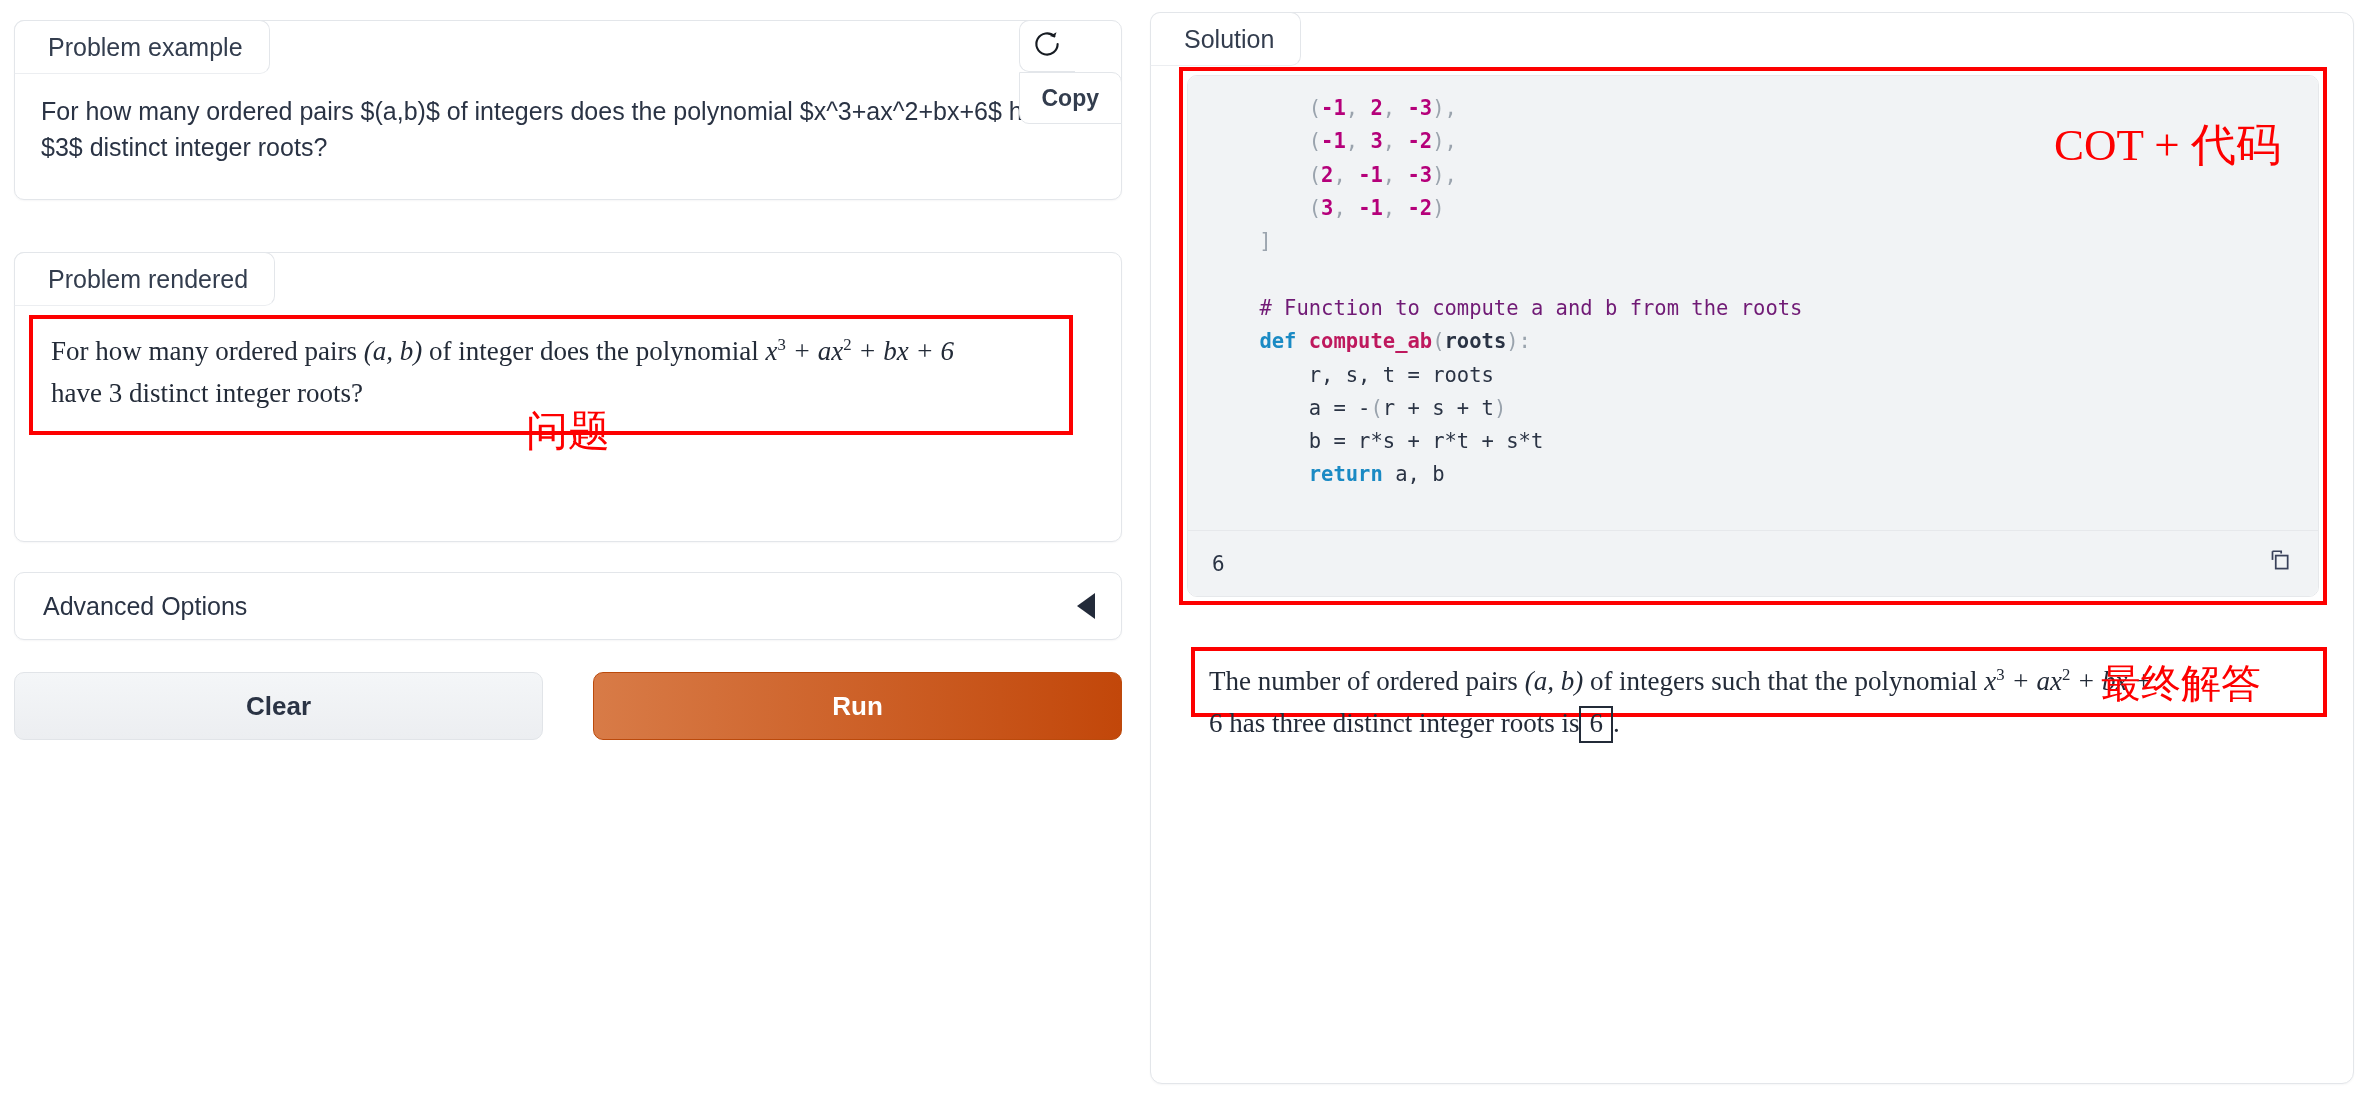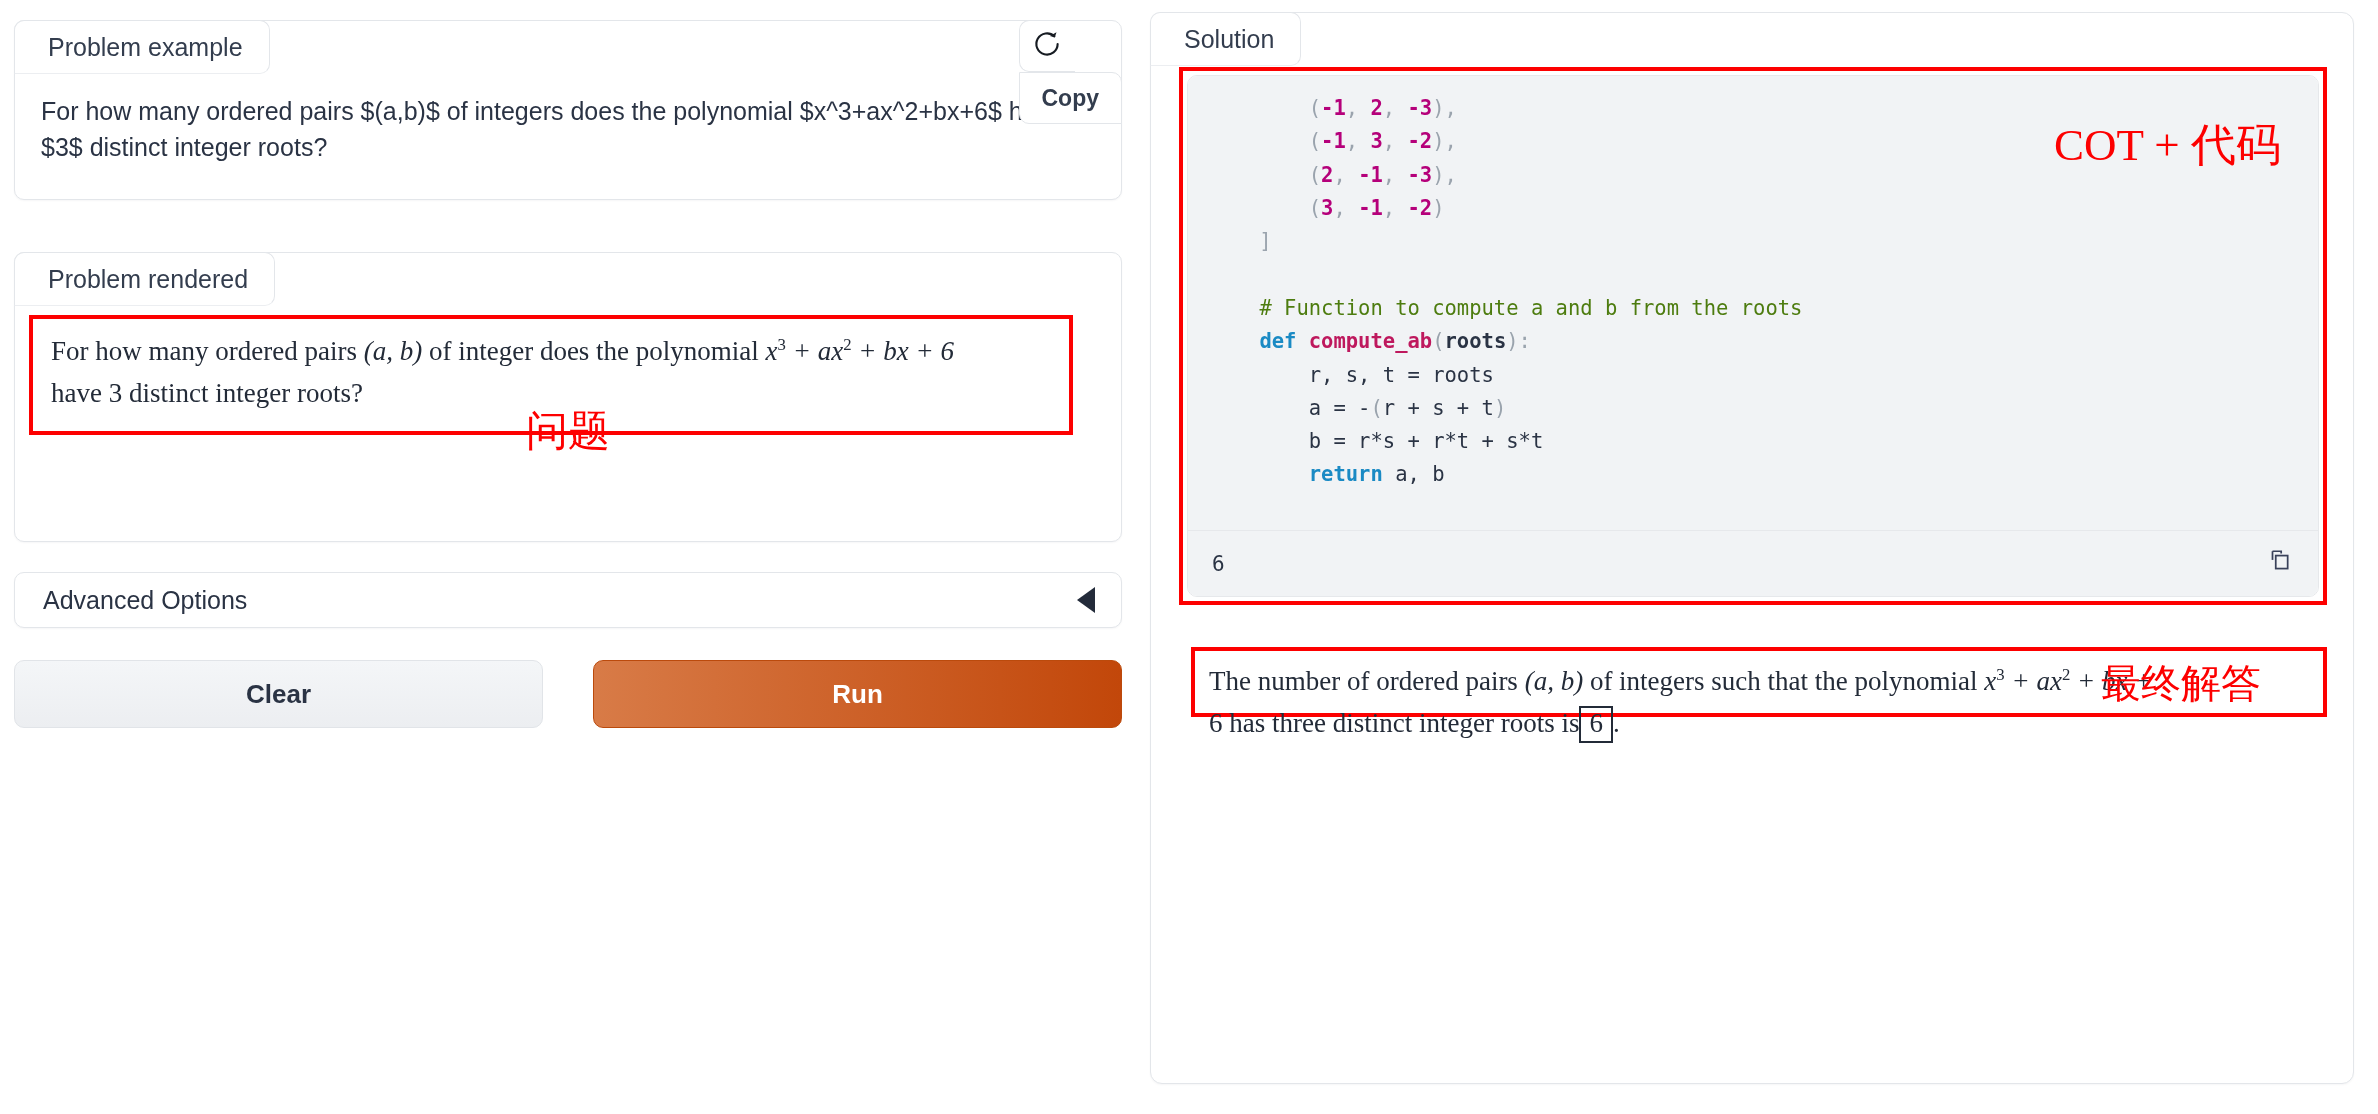--- a/index.html
+++ b/index.html
@@ -209,7 +209,7 @@
   .tok-num { color: #b5007a; font-weight: 700; }
   .tok-kw  { color: #1a8ac4; font-weight: 700; }
   .tok-fn  { color: #be185d; font-weight: 700; }
-  .tok-com { color: #4d7c0f; }
+  .tok-com { color: #701a75; }
   .tok-pun { color: #9aa3ad; }
   .tok-id  { color: #2a3344; font-weight: 700; }
   .tok-plain { color: #2a3344; }

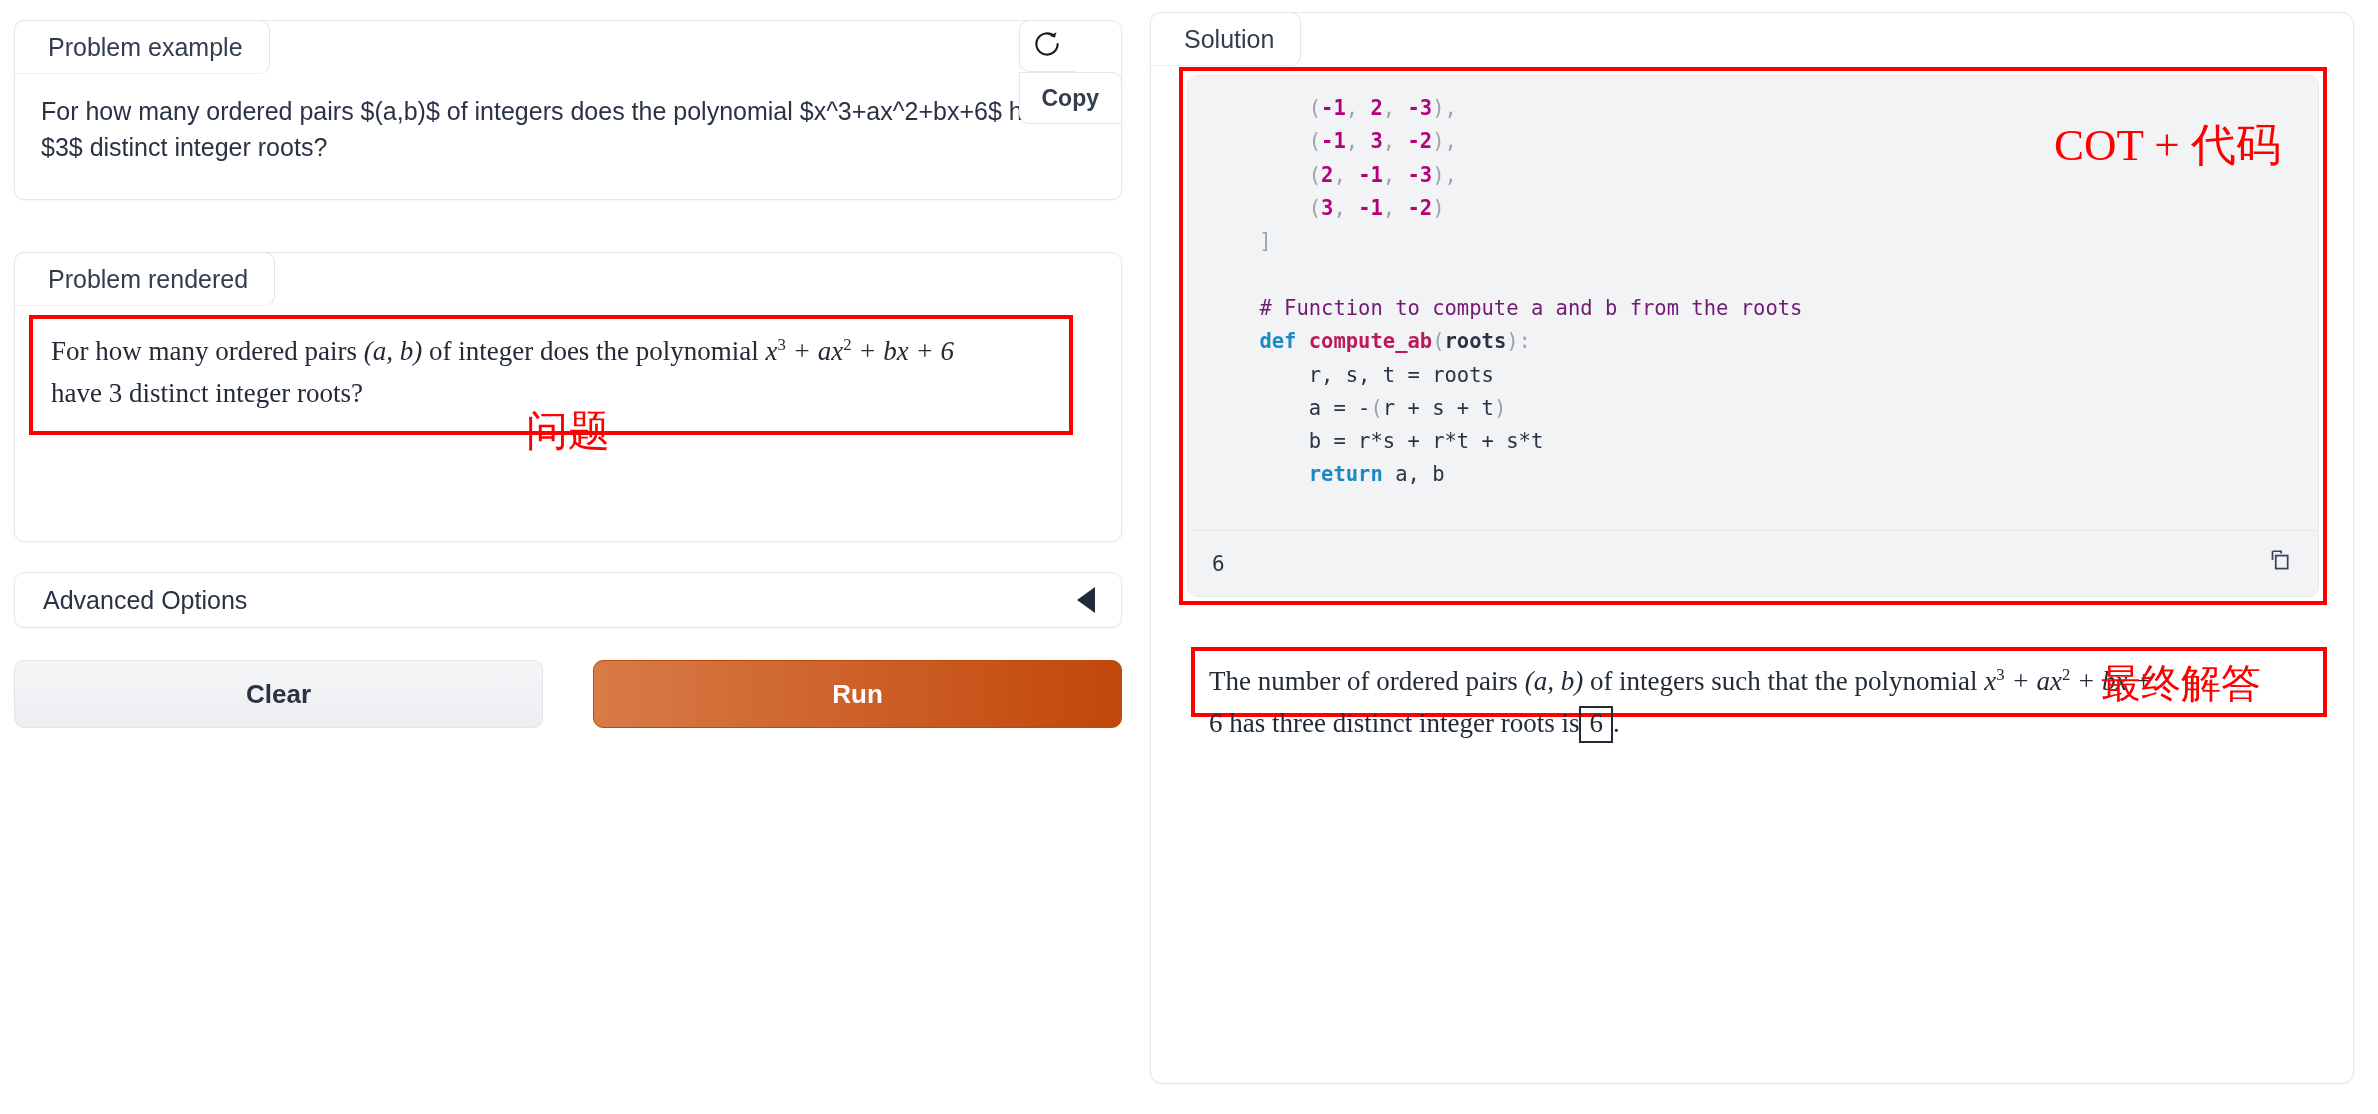--- a/index.html
+++ b/index.html
@@ -120,7 +120,7 @@
 
   
   #adv-options {
-    height: 56px;
+    height: 68px;
     margin-bottom: 32px;
     display: flex; align-items: center; justify-content: space-between;
     padding: 0 26px 0 28px;

